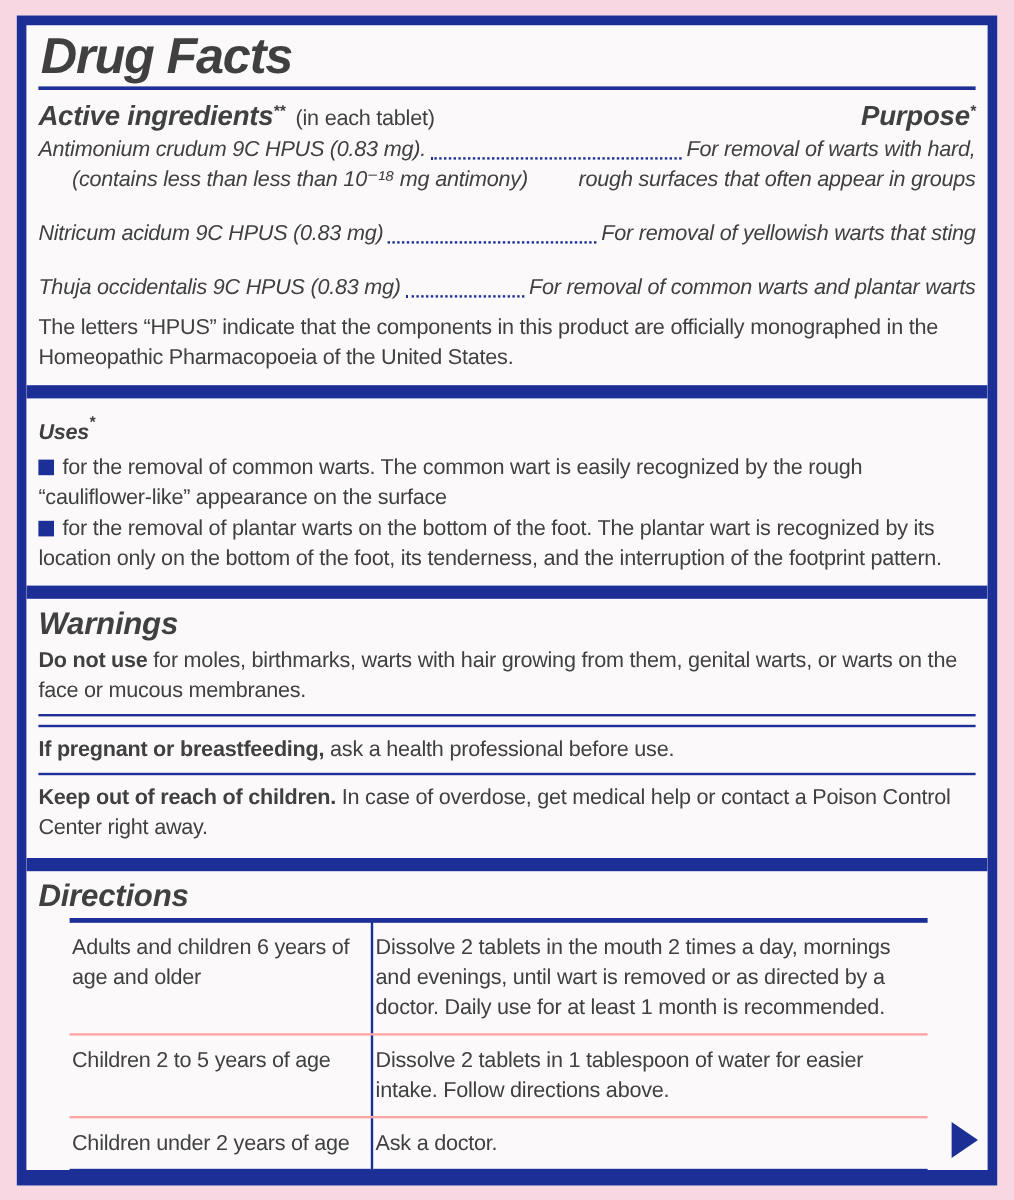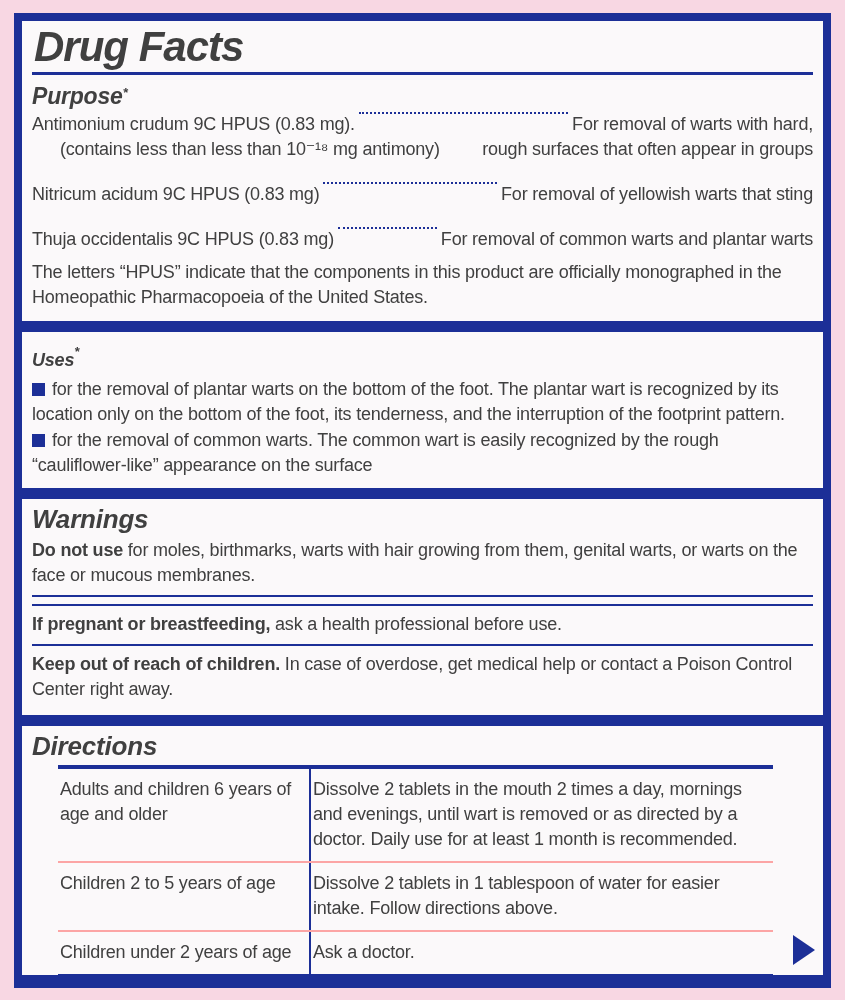--- a/index.html
+++ b/index.html
@@ -101,6 +101,10 @@
 
     <div class="ing-header">
       <div>
+        <span class="h2inline">Active ingredients</span><sup class="mark">**</sup>
+        <span class="note">(in each tablet)</span>
+      </div>
+      <div>
         <span class="h2inline">Purpose</span><sup class="mark">*</sup>
       </div>
     </div>

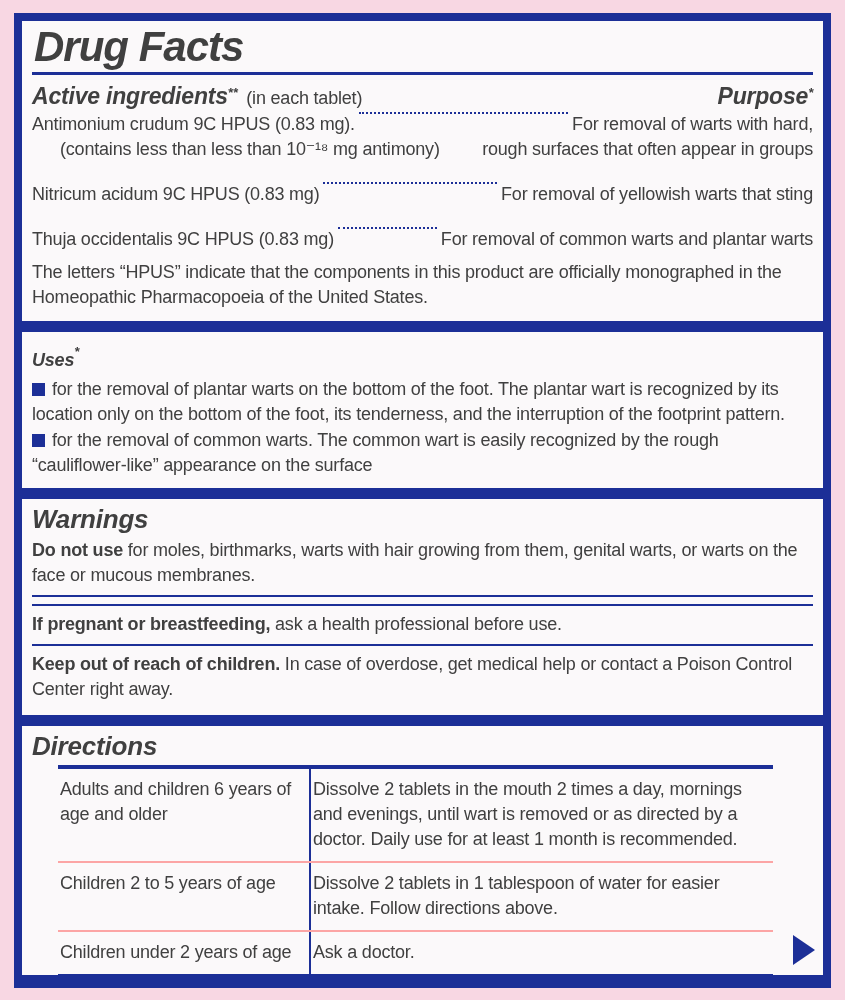--- a/index.html
+++ b/index.html
@@ -45,7 +45,7 @@
   .h2inline { font-size: 23px; font-style: italic; font-weight: bold; }
   .note { font-size: 18px; font-weight: normal; font-style: normal; margin-left: 4px; }
   body, p, td, span { font-size: 18px; line-height: 25px; letter-spacing: -0.2px; }
-  .ing-row { display: flex; align-items: flex-start; }
+  .ing-row { display: flex; align-items: flex-end; font-style: italic; }
   .ing-row.between { justify-content: space-between; margin-left: 28px; }
   .ing-row .leader {
     flex: 1;

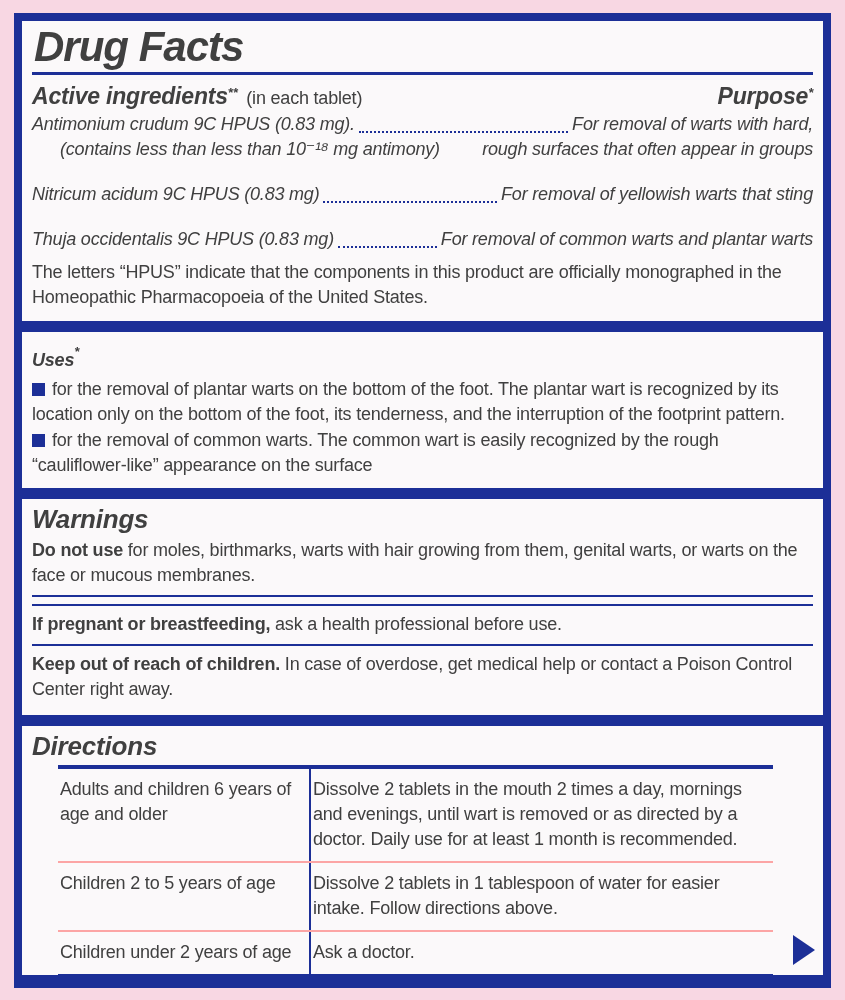--- a/index.html
+++ b/index.html
@@ -138,8 +138,8 @@
 
   <section class="sec">
     <h2 class="sec-head"><span>Uses</span><sup class="mark">*</sup></h2>
+    <p class="bullet-line"><span class="bullet"></span><span>for the removal of common warts. The common wart is easily recognized by the rough “cauliflower-like” appearance on the surface</span></p>
     <p class="bullet-line"><span class="bullet"></span><span>for the removal of plantar warts on the bottom of the foot. The plantar wart is recognized by its location only on the bottom of the foot, its tenderness, and the interruption of the footprint pattern.</span></p>
-    <p class="bullet-line"><span class="bullet"></span><span>for the removal of common warts. The common wart is easily recognized by the rough “cauliflower-like” appearance on the surface</span></p>
   </section>
 
   <div class="bar"></div>

